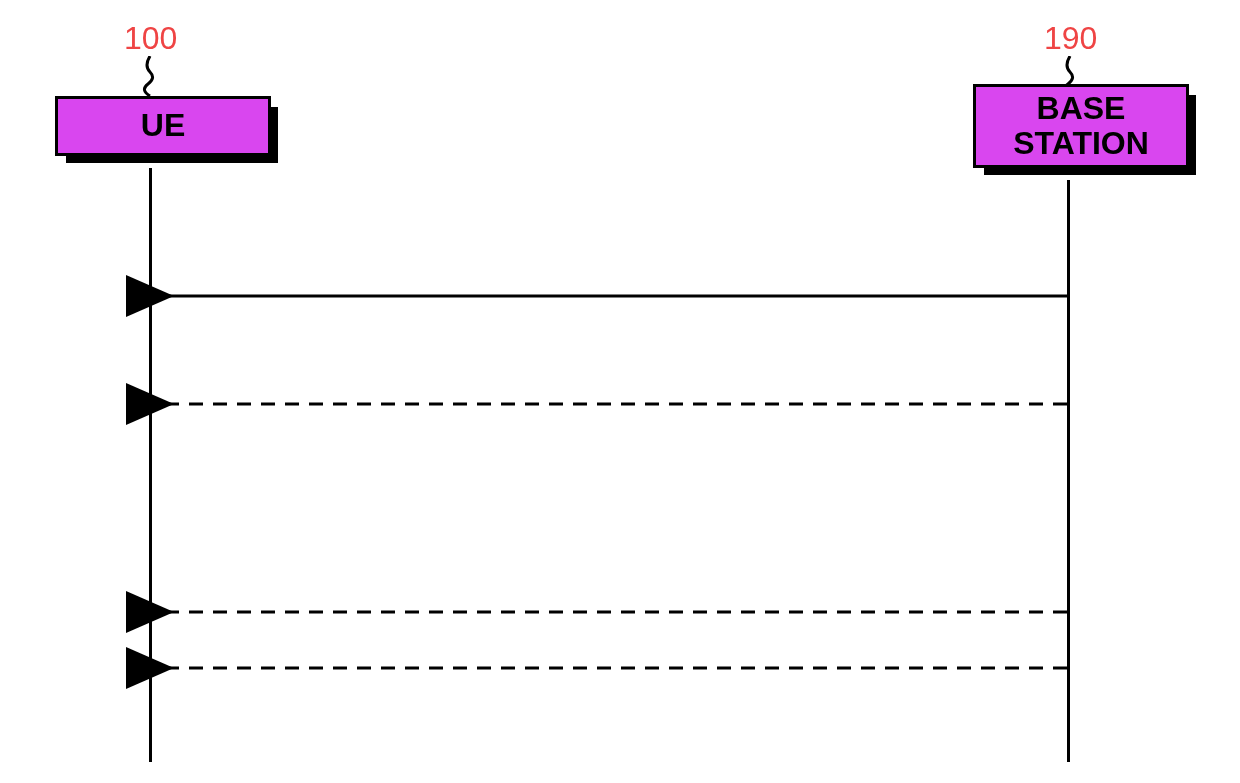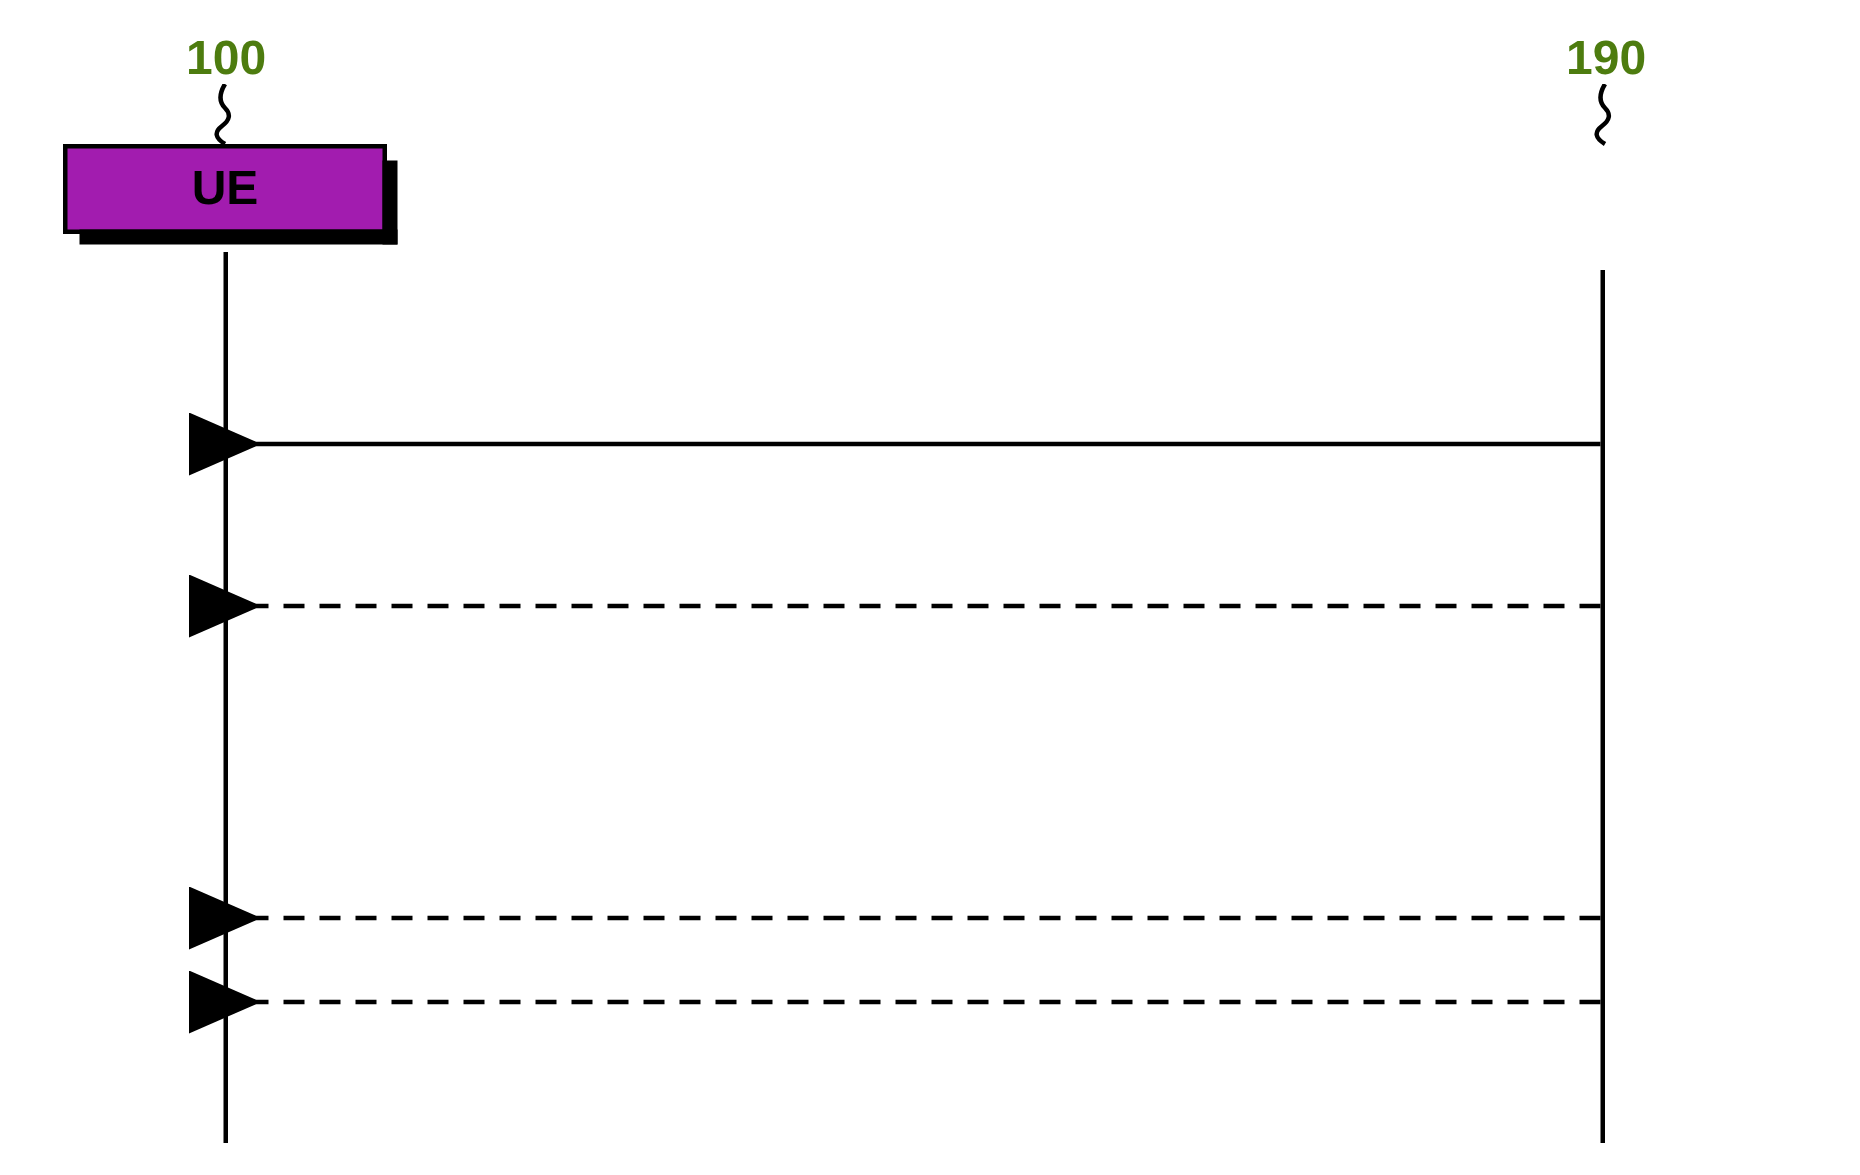--- a/index.html
+++ b/index.html
@@ -20,8 +20,8 @@
   .num-label {
     position: absolute;
     font-size: 32px;
-    font-weight: bold;
-    color: #4d7c0f;
+    font-weight: normal;
+    color: #ef4444;
   }
   .squiggle {
     position: absolute;

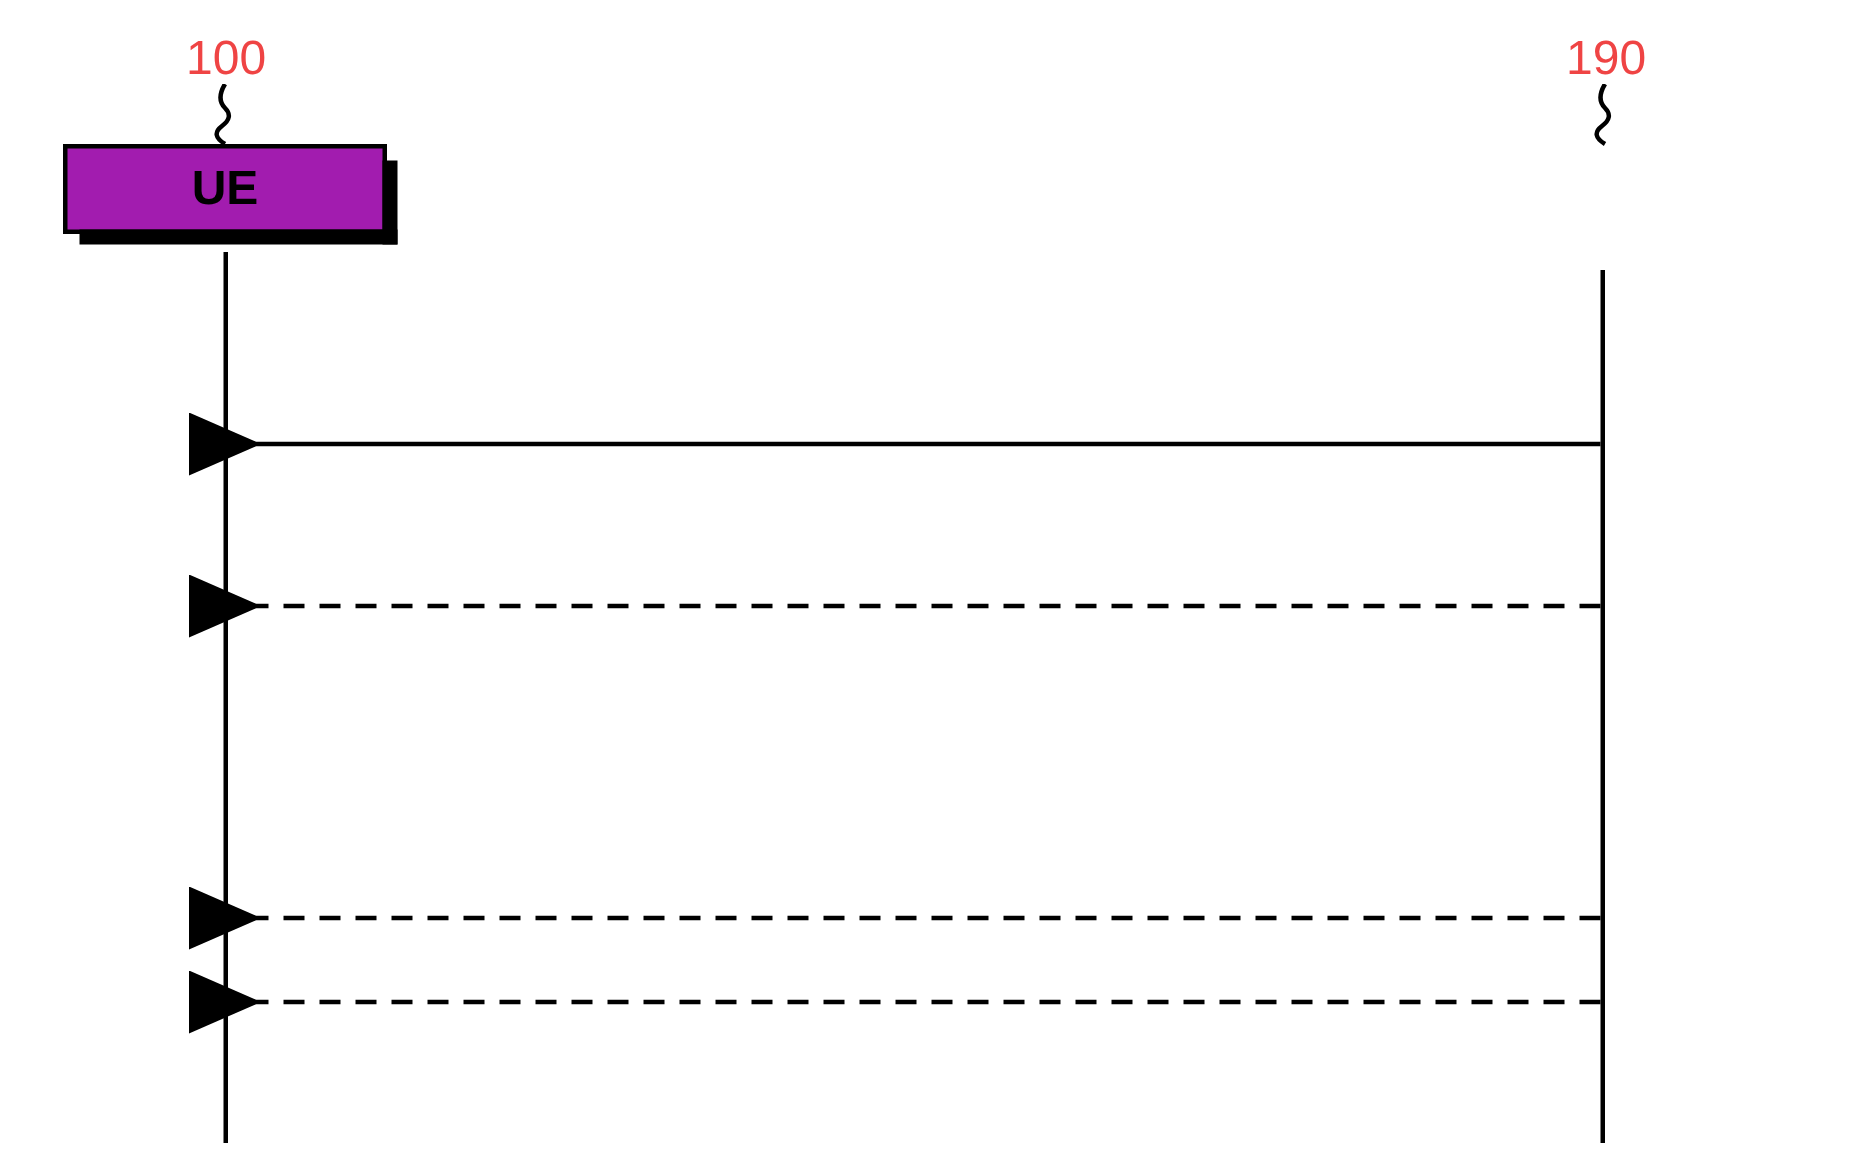--- a/index.html
+++ b/index.html
@@ -29,7 +29,7 @@
   .actor-box {
     position: absolute;
     border: 3px solid #000;
-    background: #a21caf;
+    background: #d946ef;
     text-align: center;
     font-size: 32px;
     font-weight: bold;
@@ -37,6 +37,7 @@
     align-items: center;
     justify-content: center;
     line-height: 1.1;
+    margin-left: 13px;
   }
   .actor-box .shadow-r {
     position: absolute;

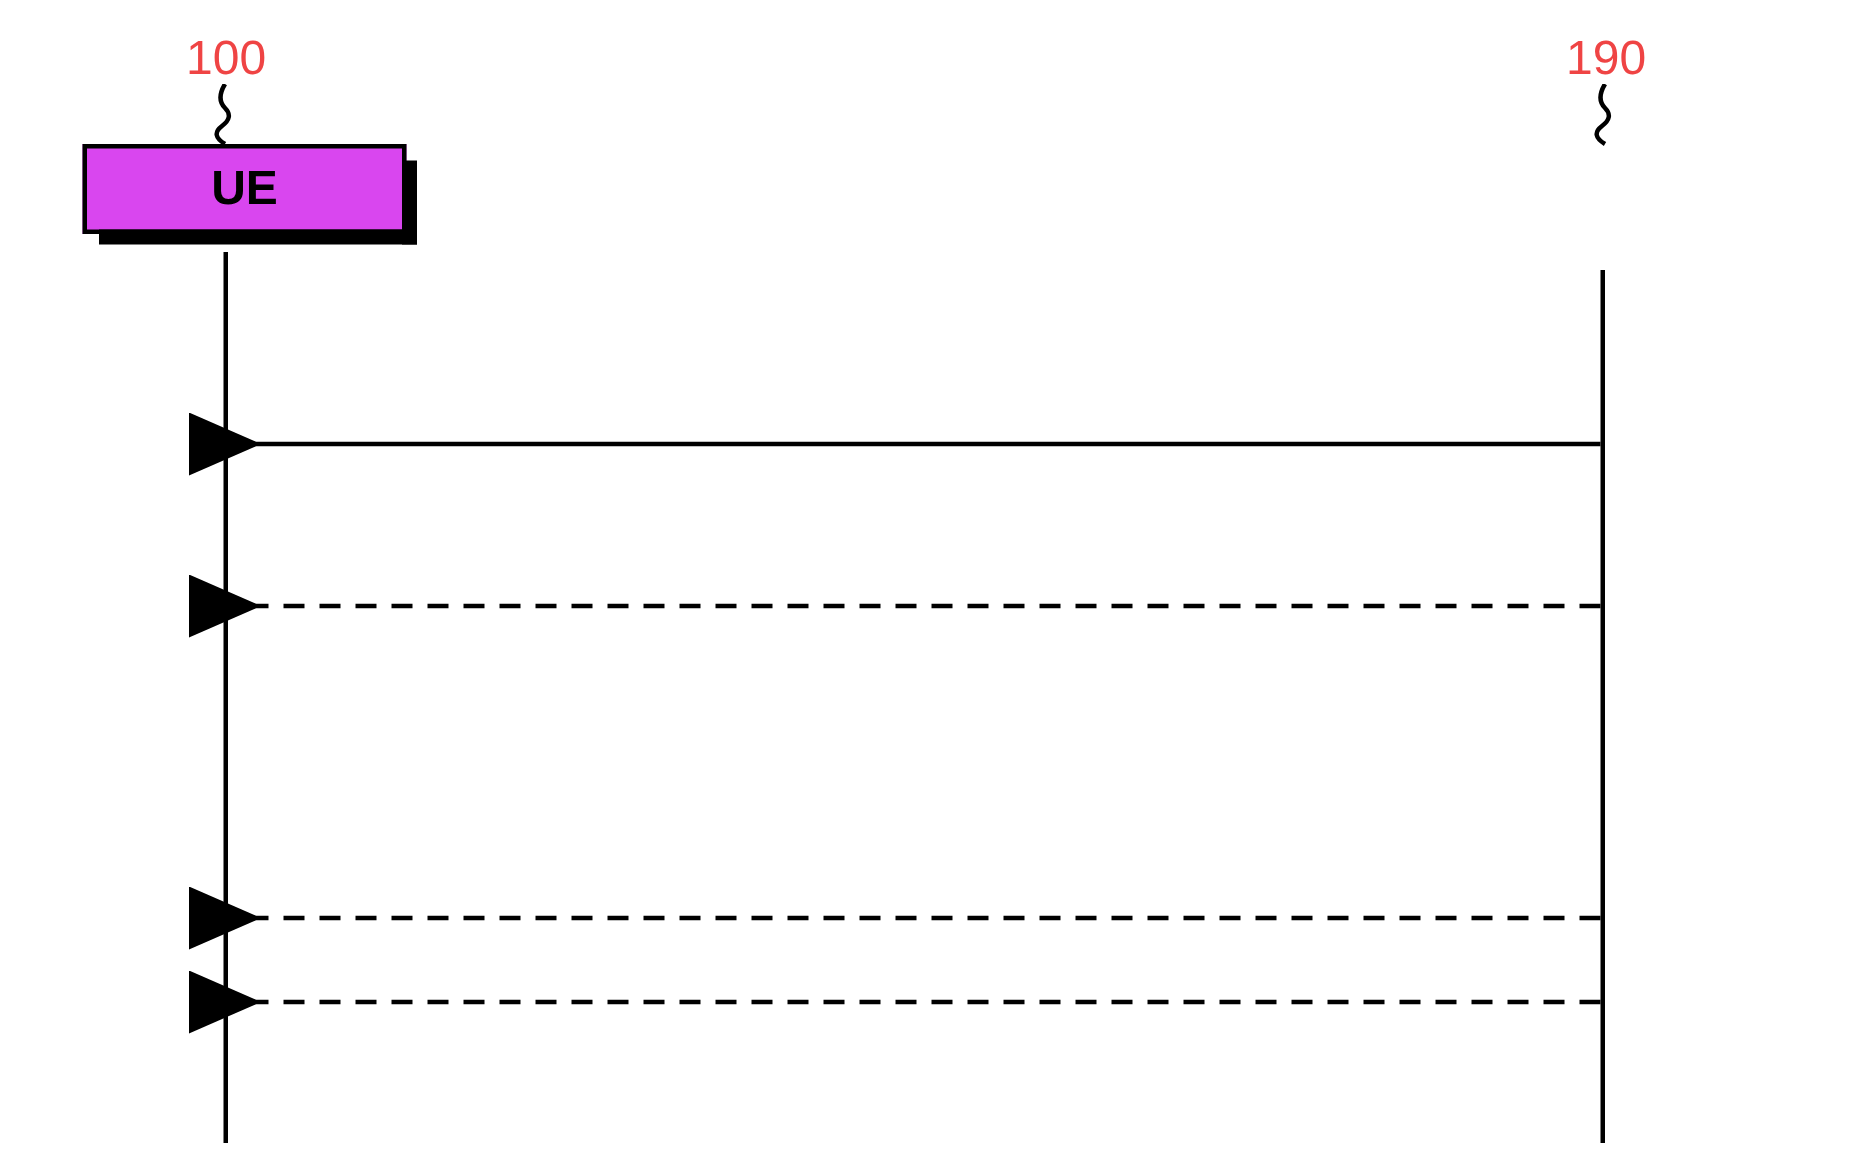--- a/index.html
+++ b/index.html
@@ -99,6 +99,12 @@
     <span>UE</span>
   </div>
 
+  <div class="actor-box" style="left:960px; top:84px; width:216px; height:84px;">
+    <div class="shadow-r"></div>
+    <div class="shadow-b"></div>
+    <span style="white-space:pre-line;">BASE
+STATION</span>
+  </div>
 
   <div class="lifeline" style="left:149px; top:168px; height:594px;"></div>
   <div class="lifeline" style="left:1067px; top:180px; height:582px;"></div>

